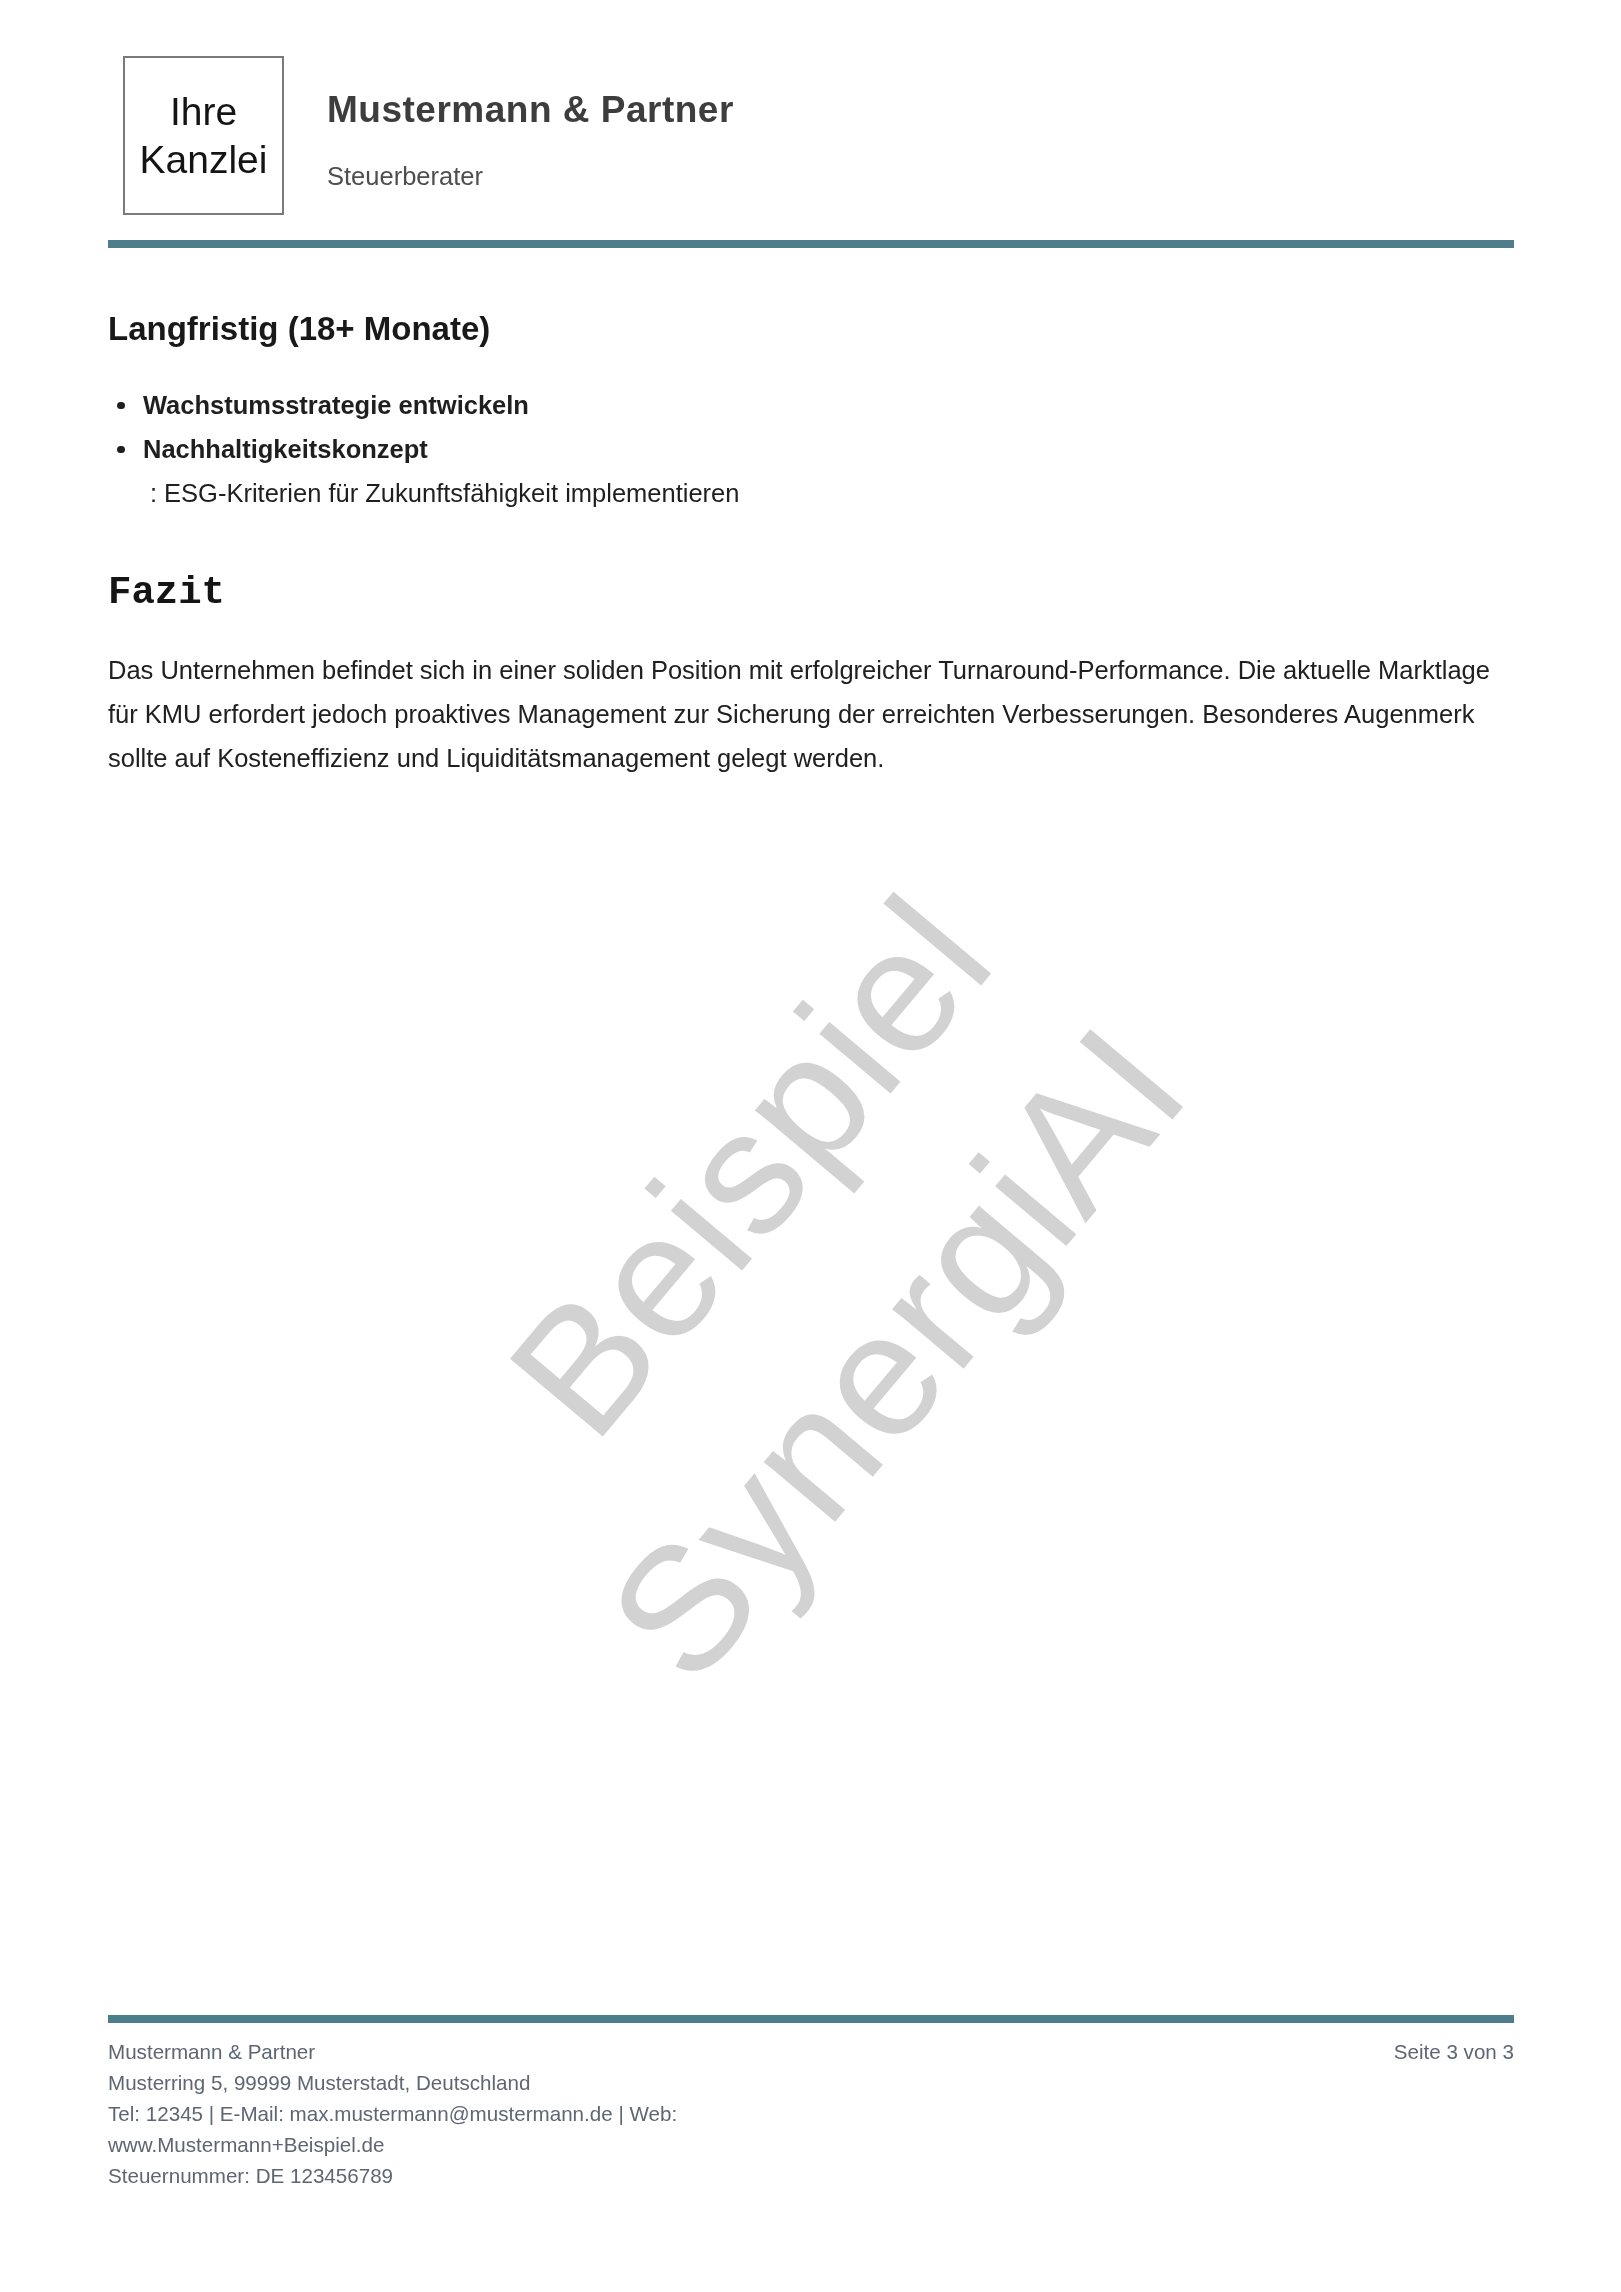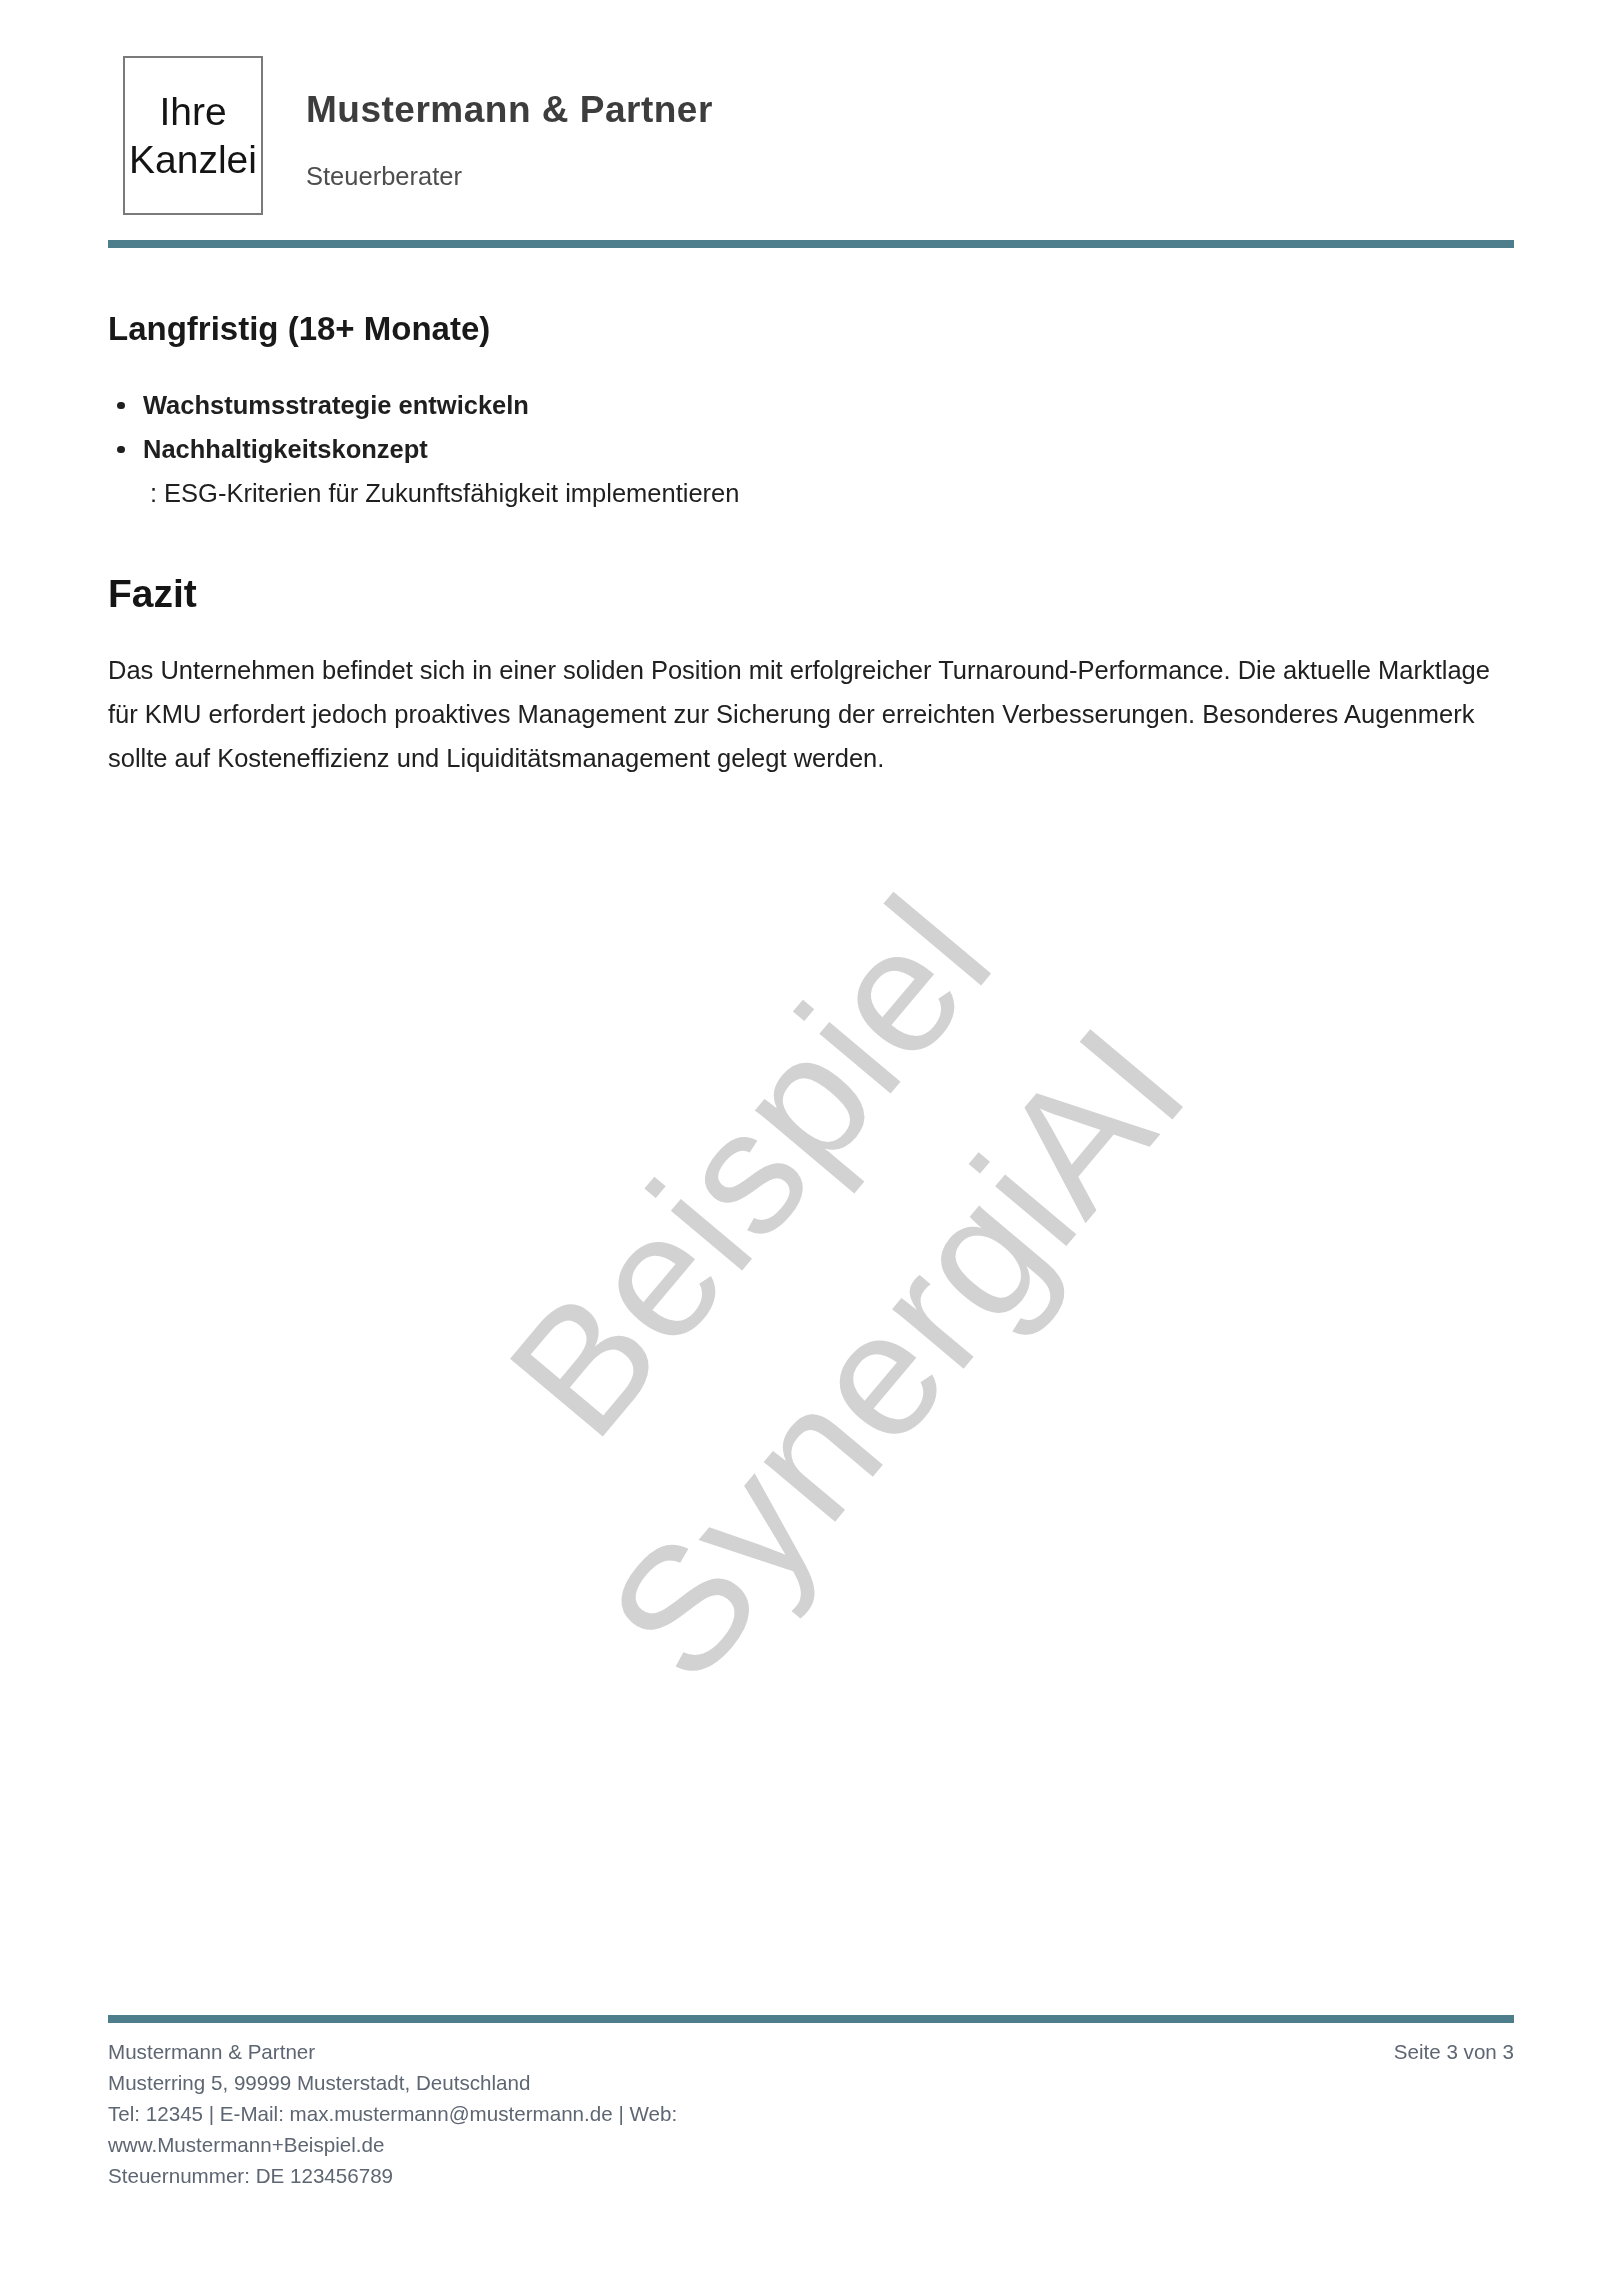--- a/index.html
+++ b/index.html
@@ -28,7 +28,7 @@
     z-index: 1;
   }
   .logo-box {
-    width: 140px;
+    width: 161px;
     height: 159px;
     border: 2px solid #7a7a7a;
     display: flex;

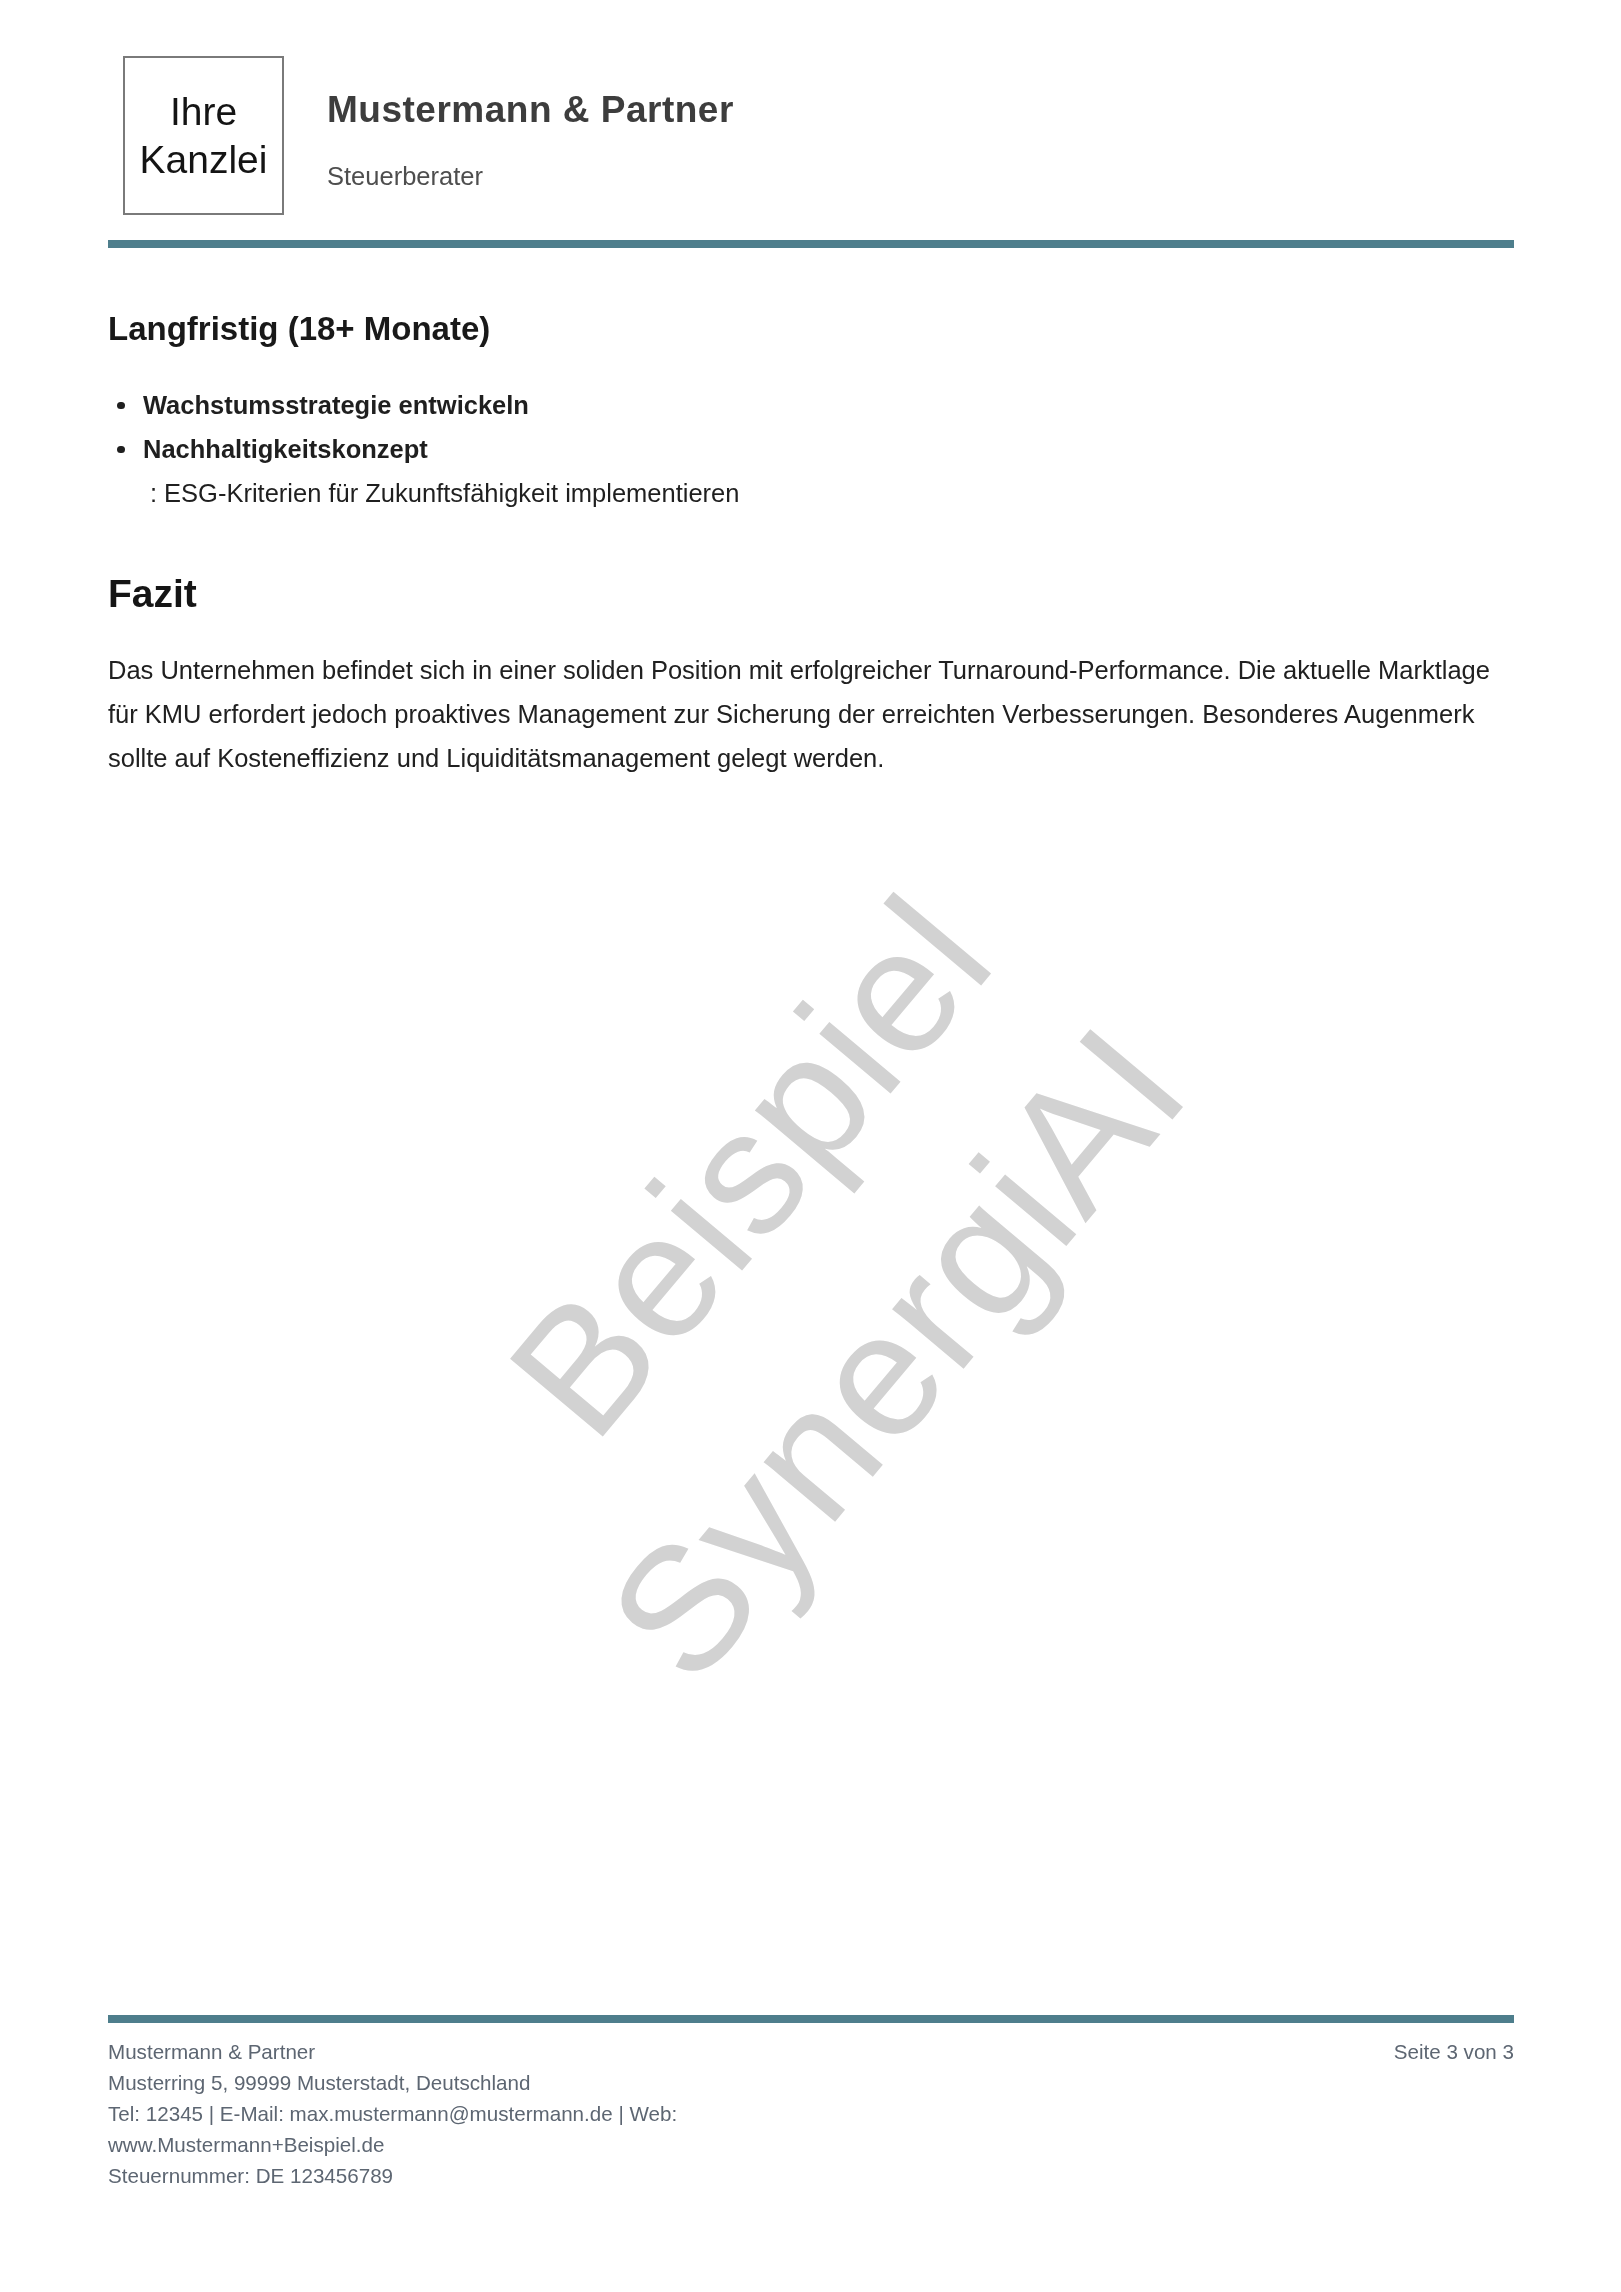--- a/index.html
+++ b/index.html
@@ -111,6 +111,7 @@
     font-weight: 700;
     color: #151515;
     line-height: 47px;
+    font-family: Liberation Mono, monospace;
   }
   .paragraph {
     margin: 31px 0 8px 0;

